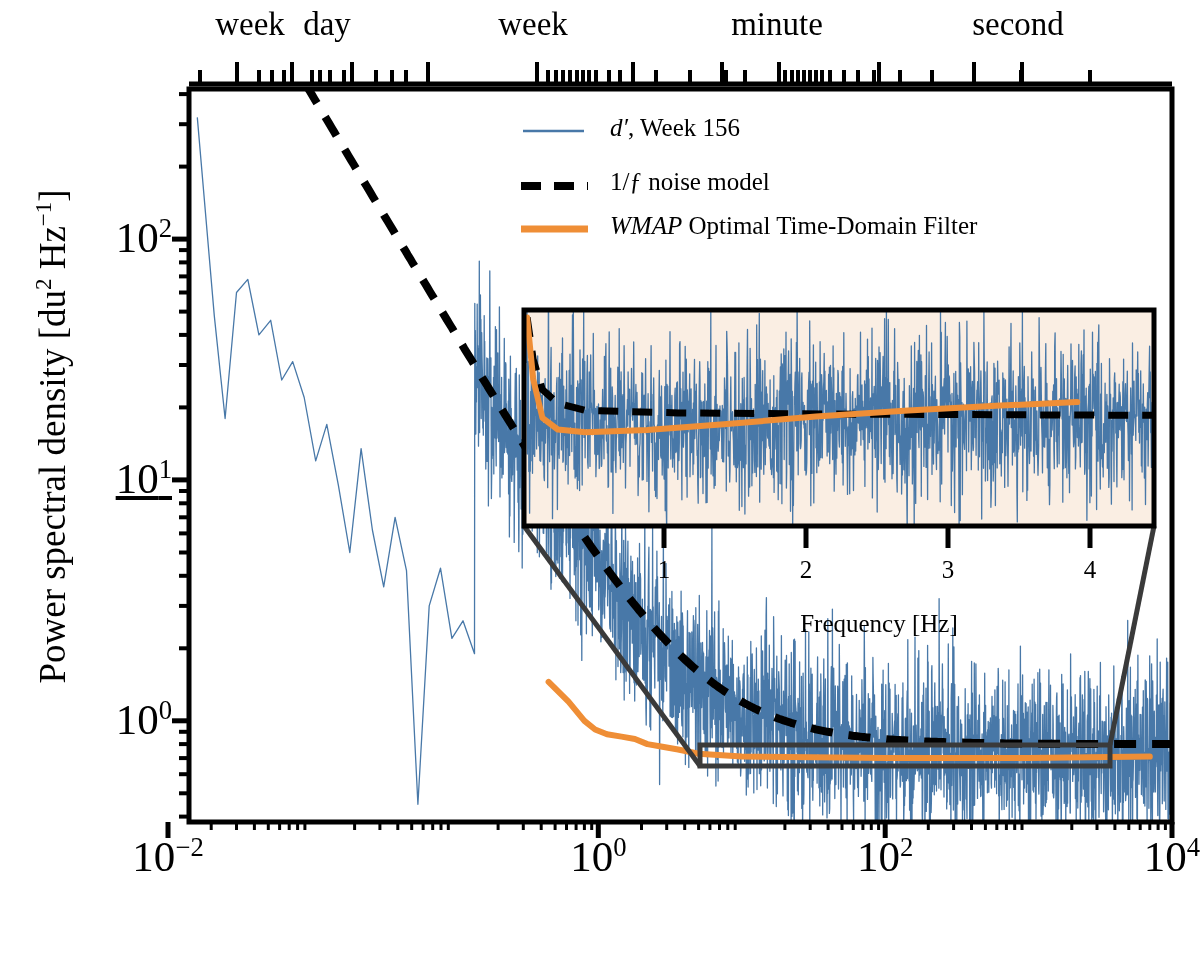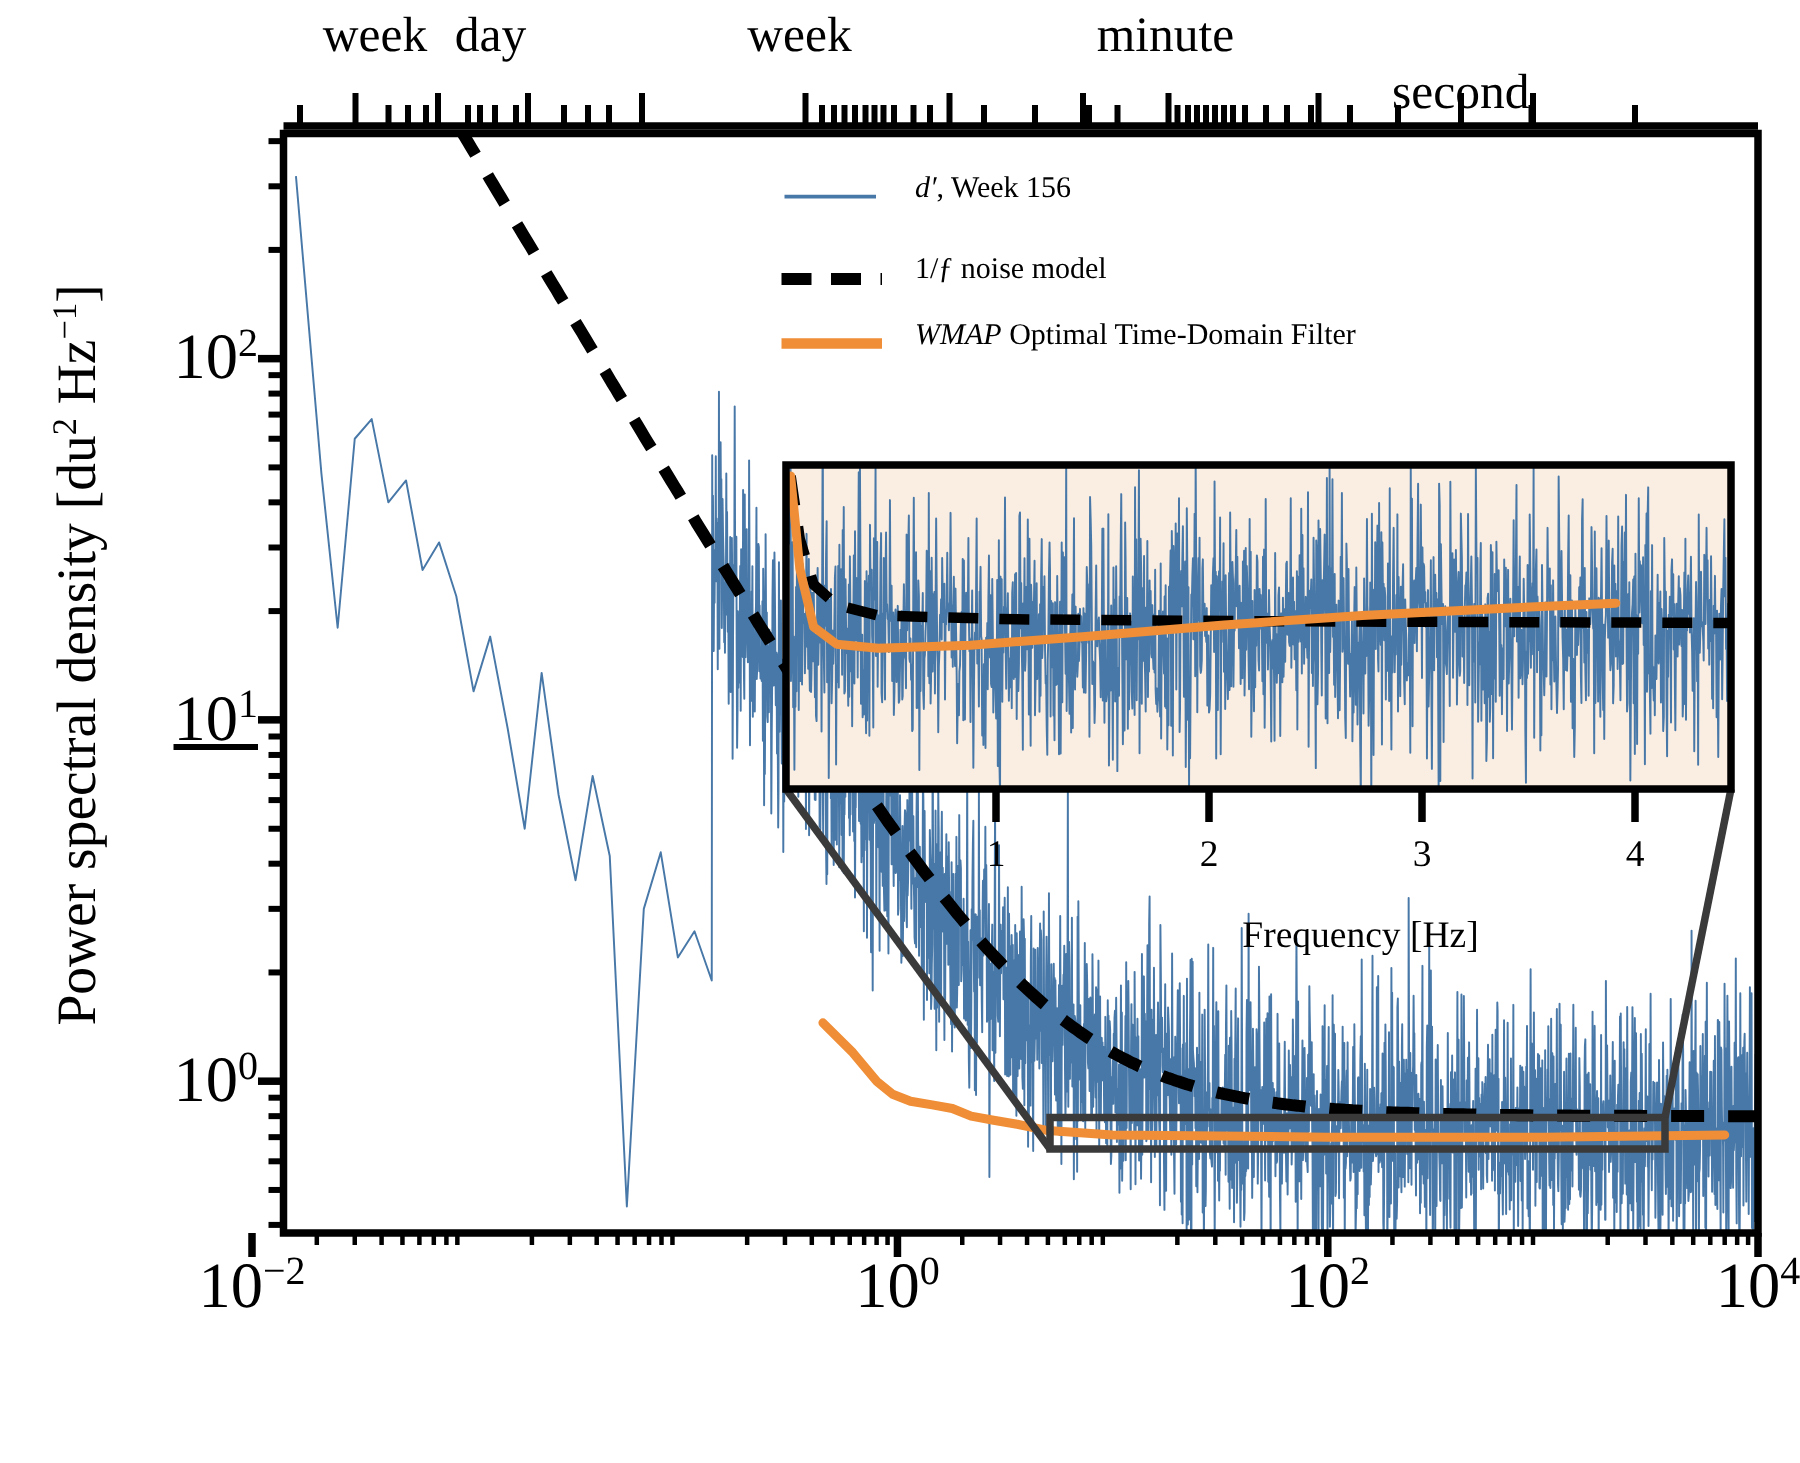--- a/index.html
+++ b/index.html
@@ -216,7 +216,7 @@
       <div class="lbl timelbl" style="left: 237px; top: 6px; width: 180px; text-align: center;">day</div>
       <div class="lbl timelbl" style="left: 443px; top: 6px; width: 180px; text-align: center;">week</div>
       <div class="lbl timelbl" style="left: 687px; top: 6px; width: 180px; text-align: center;">minute</div>
-      <div class="lbl timelbl" style="left: 928px; top: 6px; width: 180px; text-align: left; margin-top: 38px;">second</div>
+      <div class="lbl timelbl" style="left: 928px; top: 6px; width: 180px; text-align: center;">second</div>
     </div>
 
   <div id="xticklabels">

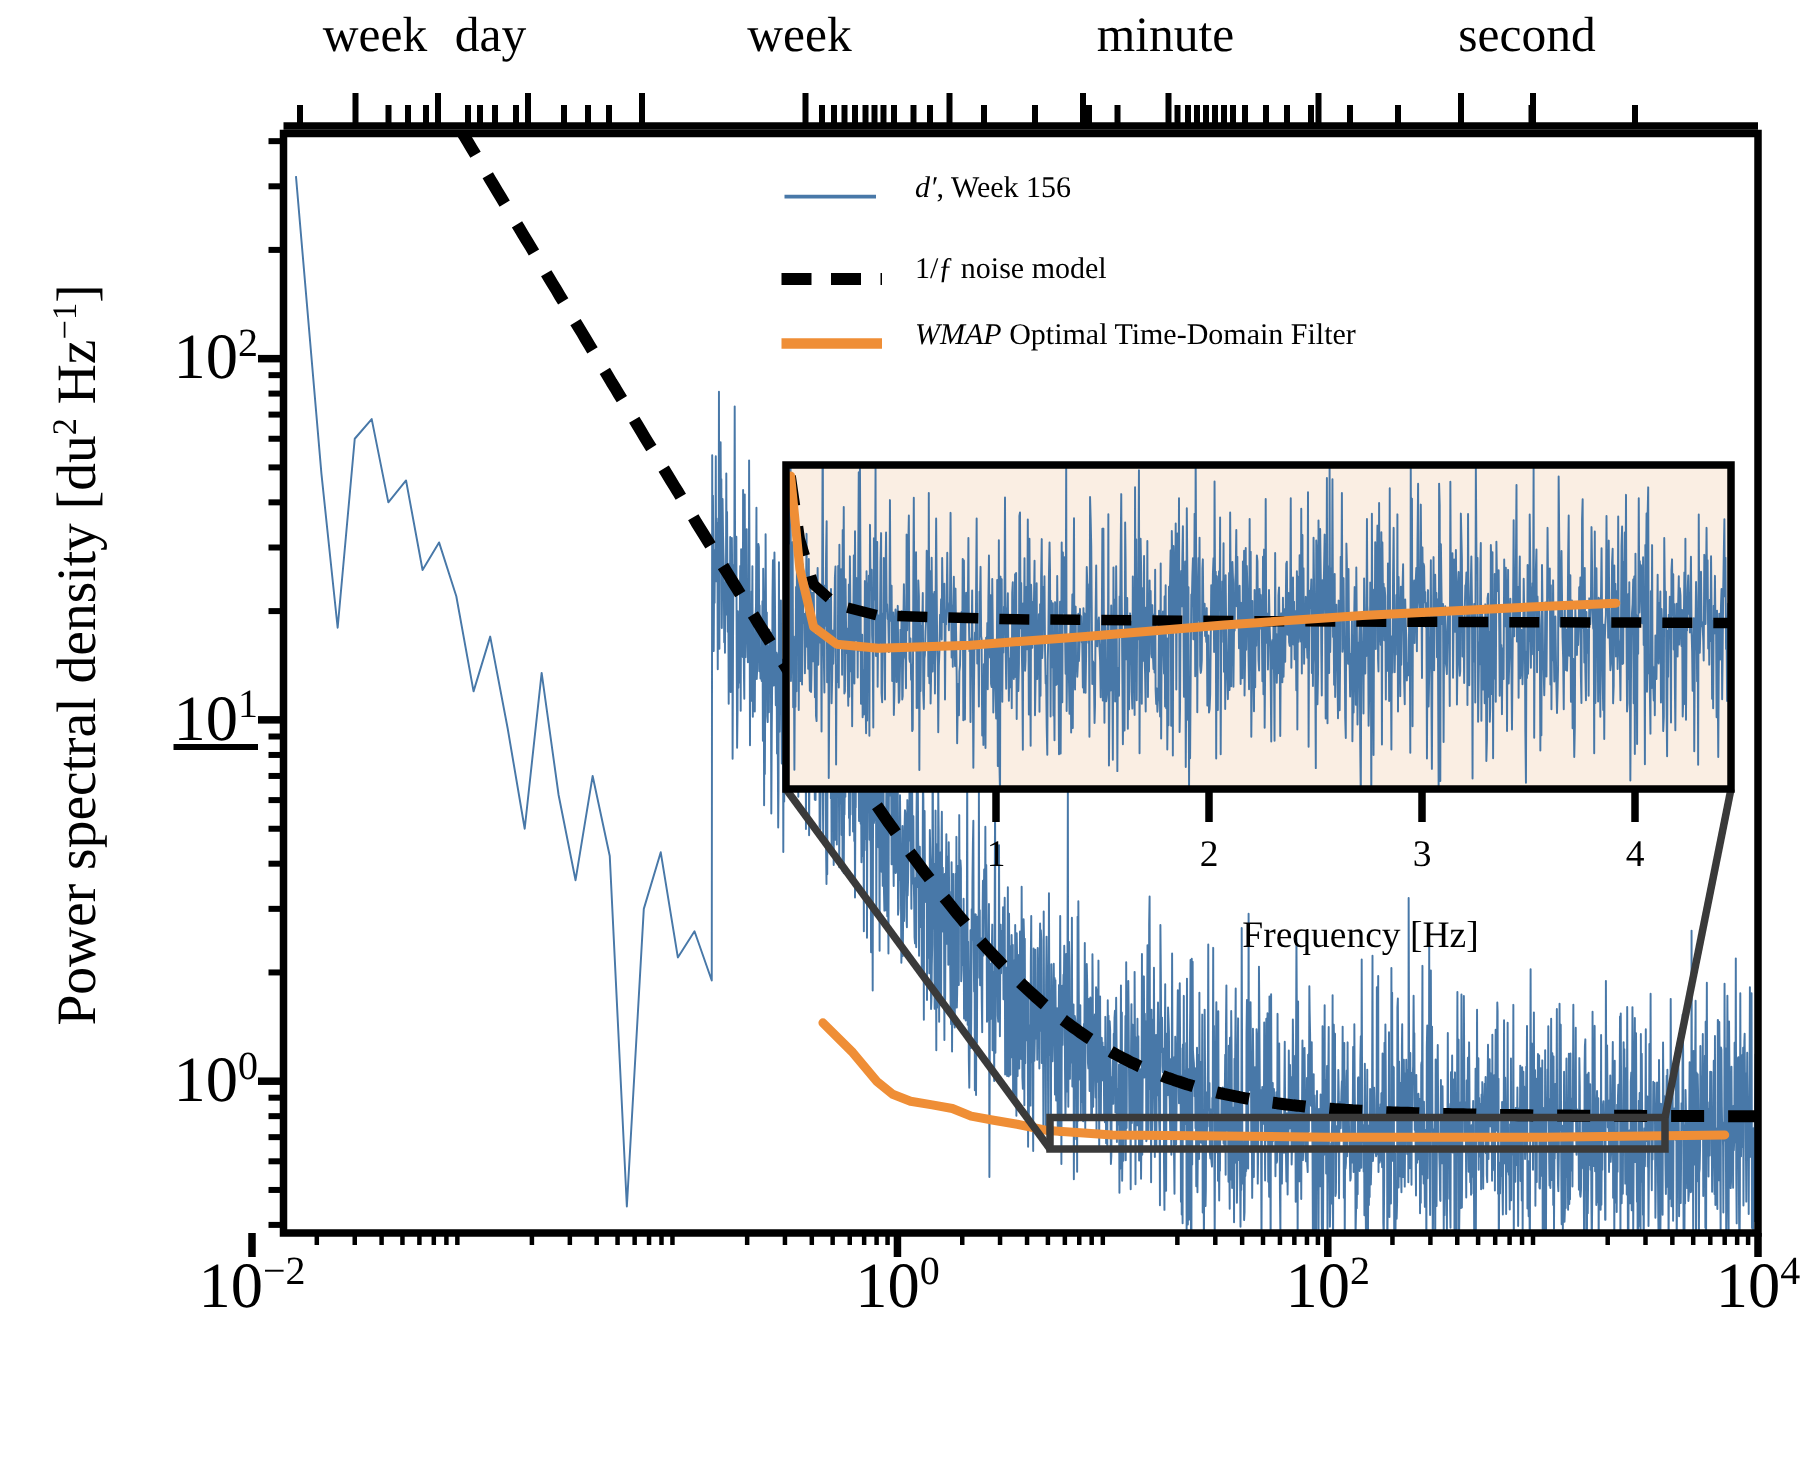--- a/index.html
+++ b/index.html
@@ -13,7 +13,7 @@
   .axtitle{font-size:37px;}
   .insetticklbl{font-size:25px;}
   .insetaxtitle{font-size:25px;padding-left:28px;}
-  .legtext{font-size:20px;}
+  .legtext{font-size:25px;}
   .ital{font-style:italic;}
   sup{font-size:0.62em;vertical-align:super;}
   #ylab{position:absolute;left:-258px;top:415px;width:620px;text-align:center;

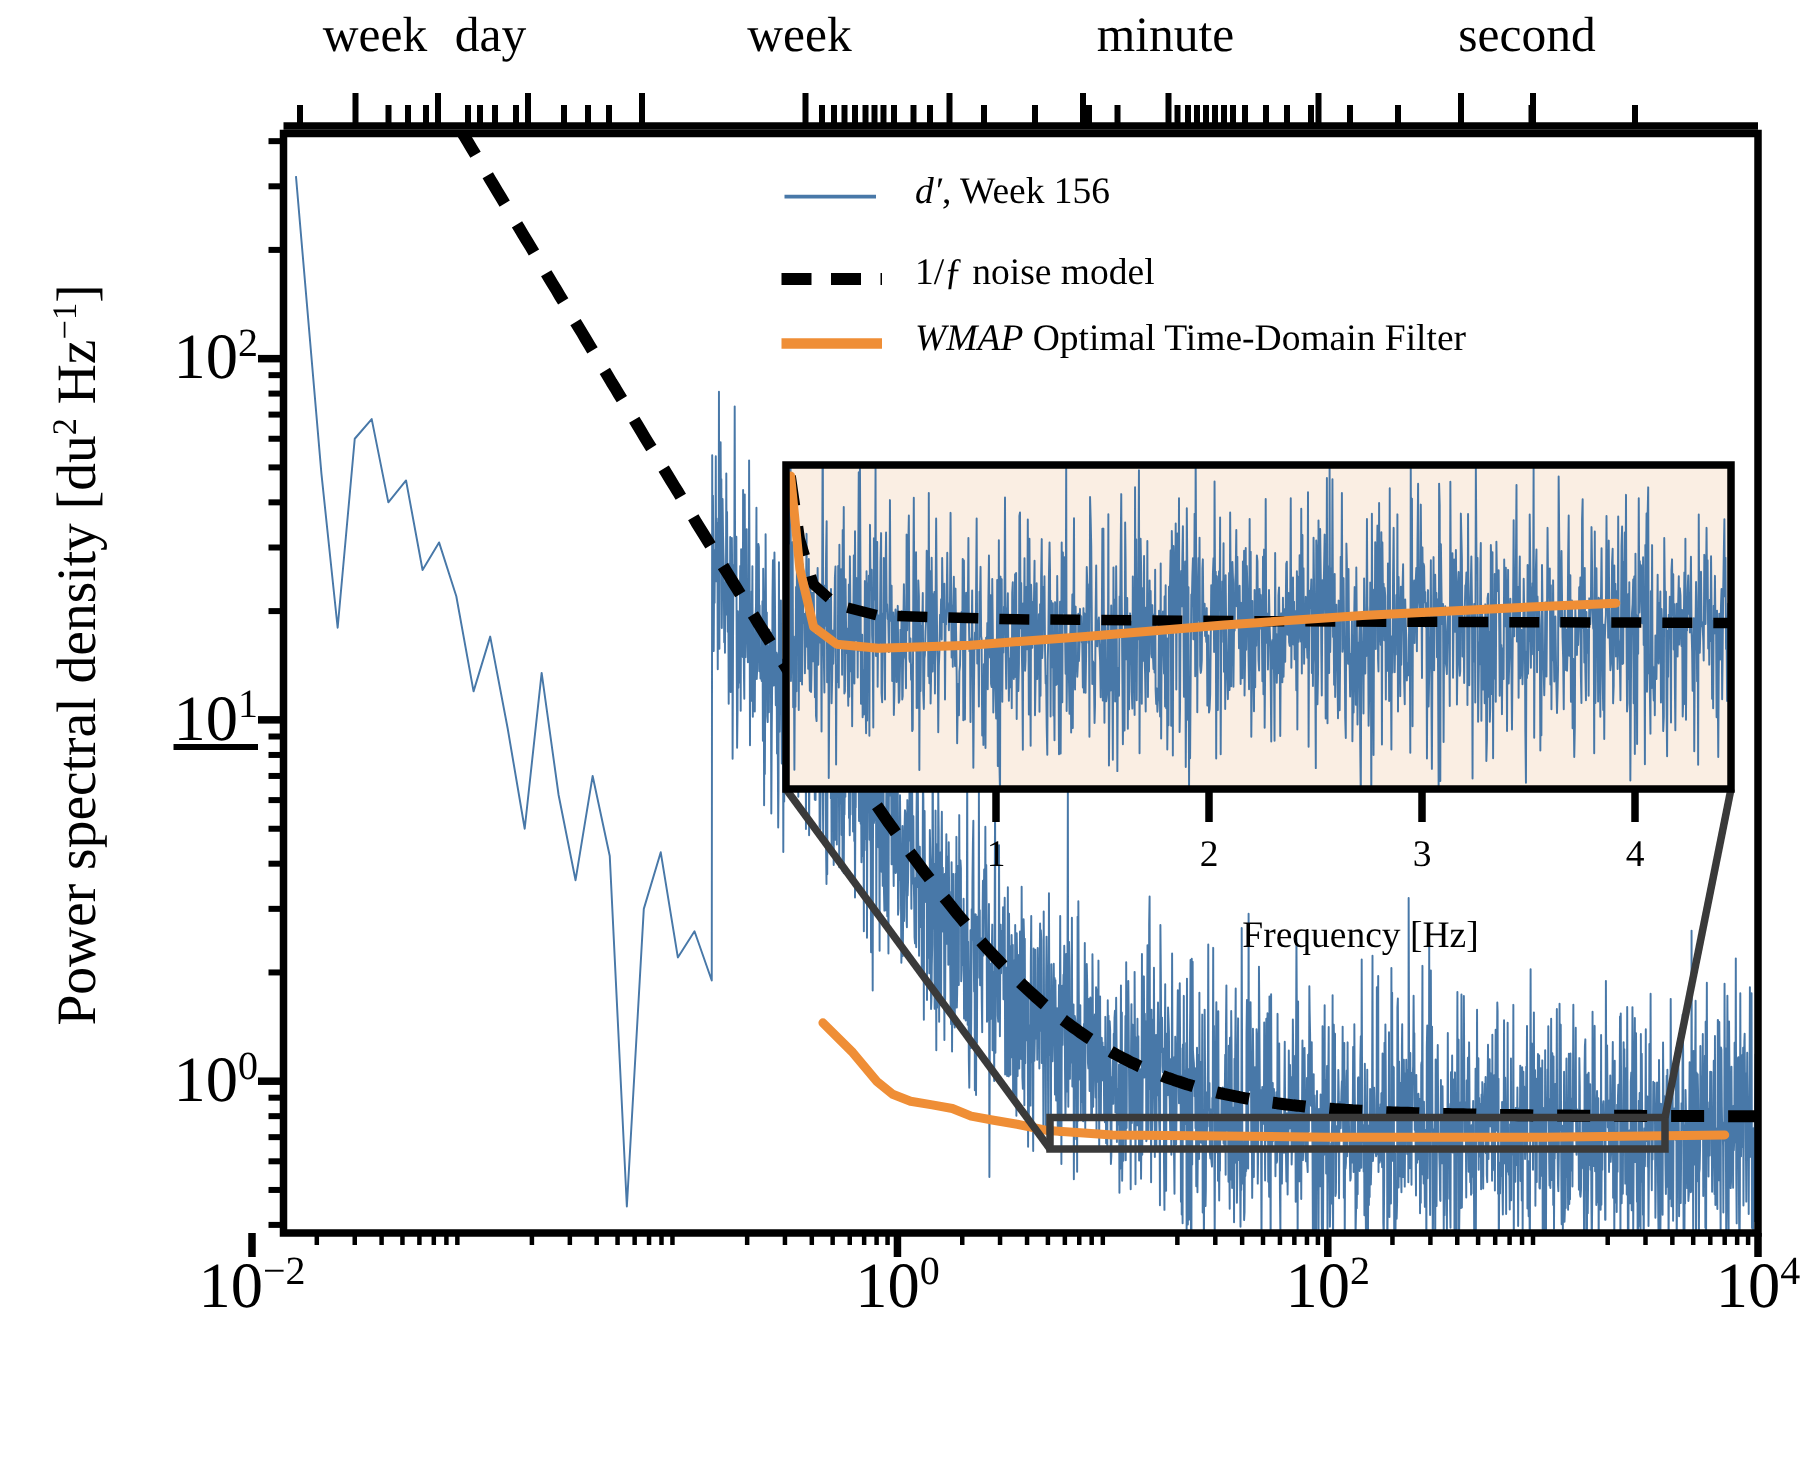--- a/index.html
+++ b/index.html
@@ -12,7 +12,7 @@
   .ticklbl{font-size:43px;}
   .axtitle{font-size:37px;}
   .insetticklbl{font-size:25px;}
-  .insetaxtitle{font-size:25px;padding-left:28px;}
+  .insetaxtitle{font-size:25px;}
   .legtext{font-size:25px;}
   .ital{font-style:italic;}
   sup{font-size:0.62em;vertical-align:super;}

